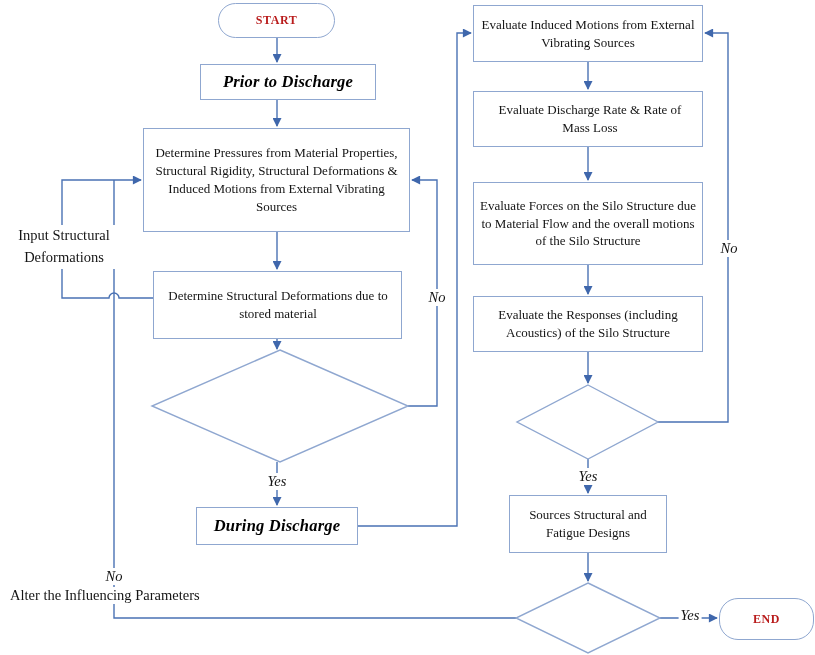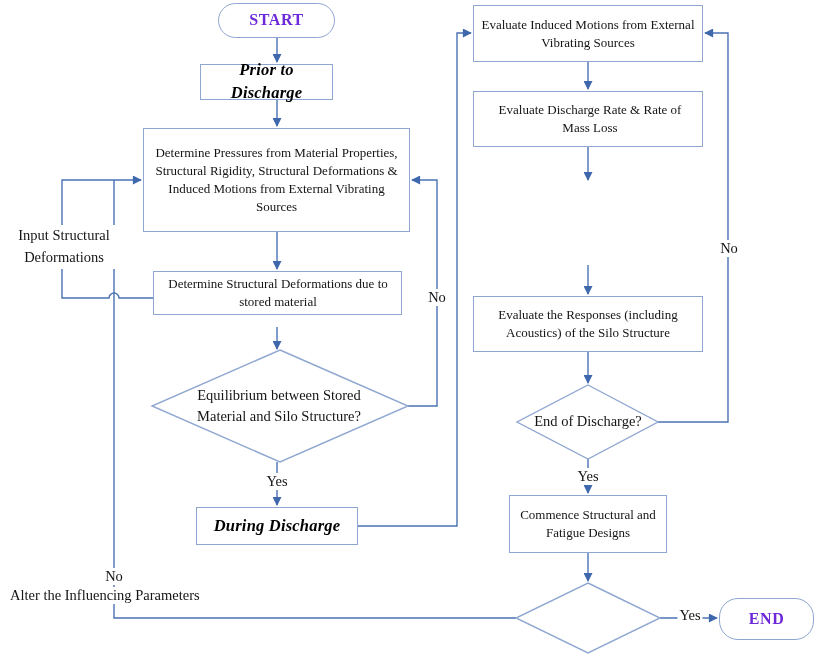--- a/index.html
+++ b/index.html
@@ -25,9 +25,9 @@
   .terminal{
     border-radius:19px;
     font-weight:bold;
-    font-size:16px;
+    font-size:12px;
     letter-spacing:.6px;
-    color:#6d28d9;
+    color:#b91c1c;
   }
   .phase{
     font-weight:bold;font-style:italic;

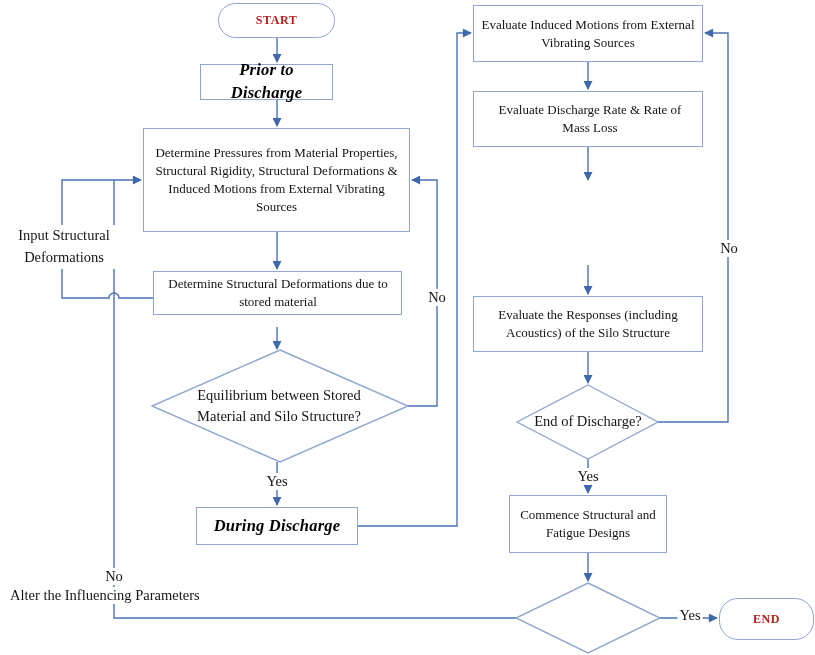--- a/index.html
+++ b/index.html
@@ -90,7 +90,7 @@
 
   <div class="node terminal" style="left:218px;top:3px;width:117px;height:35px;">START</div>
 
-  <div class="node phase" style="left:200px;top:64px;width:133px;height:36px;">Prior to Discharge</div>
+  <div class="node phase" style="left:200px;top:64px;width:176px;height:36px;">Prior to Discharge</div>
 
   <div class="node" style="left:143px;top:128px;width:267px;height:104px;">Determine Pressures from Material Properties, Structural Rigidity, Structural Deformations &amp; Induced Motions from External Vibrating Sources</div>
 

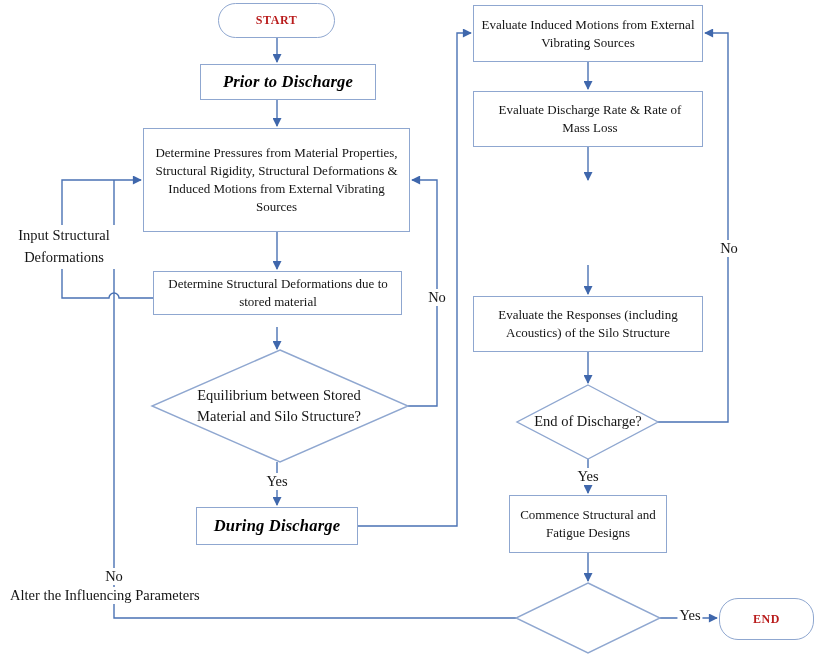--- a/index.html
+++ b/index.html
@@ -104,6 +104,7 @@
 
   <div class="node" style="left:473px;top:91px;width:230px;height:56px;padding-left:10px;">Evaluate Discharge Rate &amp; Rate of Mass Loss</div>
 
+  <div class="node" style="left:473px;top:182px;width:230px;height:83px;">Evaluate Forces on the Silo Structure due to Material Flow and the overall motions of the Silo Structure</div>
 
   <div class="node" style="left:473px;top:296px;width:230px;height:56px;">Evaluate the Responses (including Acoustics) of the Silo Structure</div>
 

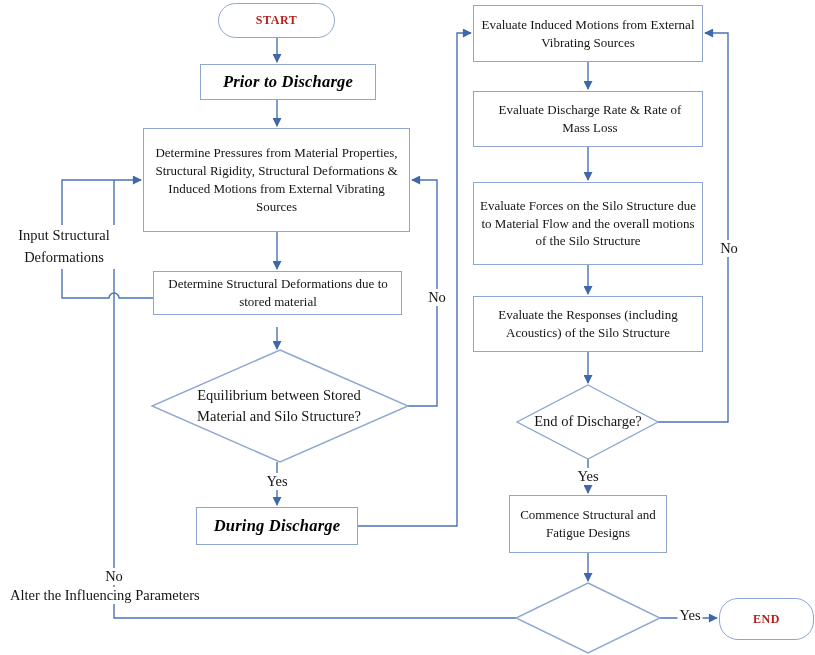--- a/index.html
+++ b/index.html
@@ -48,7 +48,7 @@
     padding:0 2px;
     white-space:nowrap;
   }
-  .edge-label.center{transform:translateX(-50%);text-align:left;}
+  .edge-label.center{transform:translateX(-50%);text-align:left;font-style:italic;}
   .edge-label.wrap{white-space:normal;text-align:center;line-height:1.5;}
 </style>
 </head>

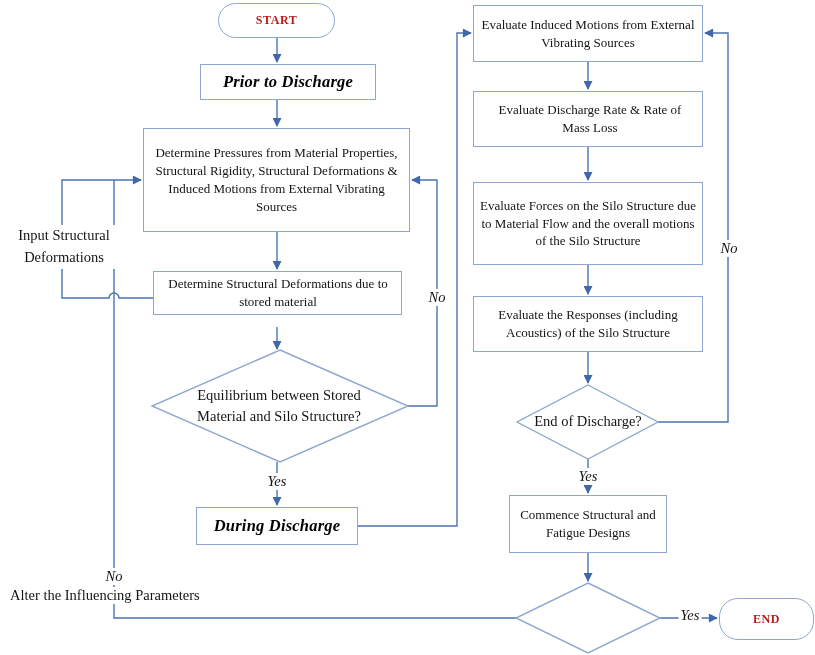--- a/index.html
+++ b/index.html
@@ -94,7 +94,7 @@
 
   <div class="node" style="left:143px;top:128px;width:267px;height:104px;">Determine Pressures from Material Properties, Structural Rigidity, Structural Deformations &amp; Induced Motions from External Vibrating Sources</div>
 
-  <div class="node" style="left:153px;top:271px;width:249px;height:44px;padding-left:7px;">Determine Structural Deformations due to stored material</div>
+  <div class="node" style="left:153px;top:271px;width:249px;height:68px;padding-left:7px;">Determine Structural Deformations due to stored material</div>
 
   <div class="diamond-label" style="left:172px;top:380px;width:214px;height:52px;">Equilibrium between Stored Material and Silo Structure?</div>
 

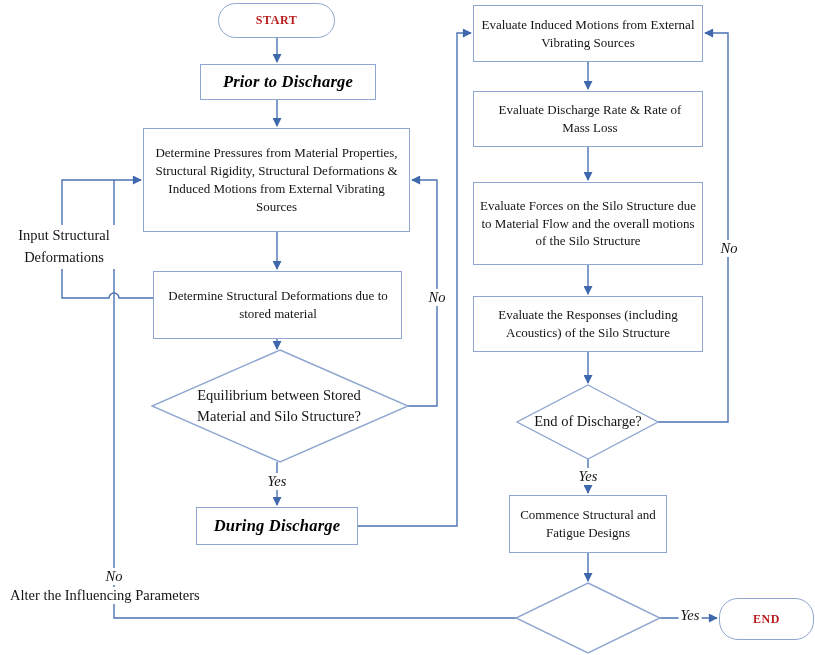--- a/index.html
+++ b/index.html
@@ -96,7 +96,6 @@
 
   <div class="node" style="left:153px;top:271px;width:249px;height:68px;padding-left:7px;">Determine Structural Deformations due to stored material</div>
 
-  <div class="diamond-label" style="left:172px;top:380px;width:214px;height:52px;">Equilibrium between Stored Material and Silo Structure?</div>
 
   <div class="node phase" style="left:196px;top:507px;width:162px;height:38px;">During Discharge</div>
 

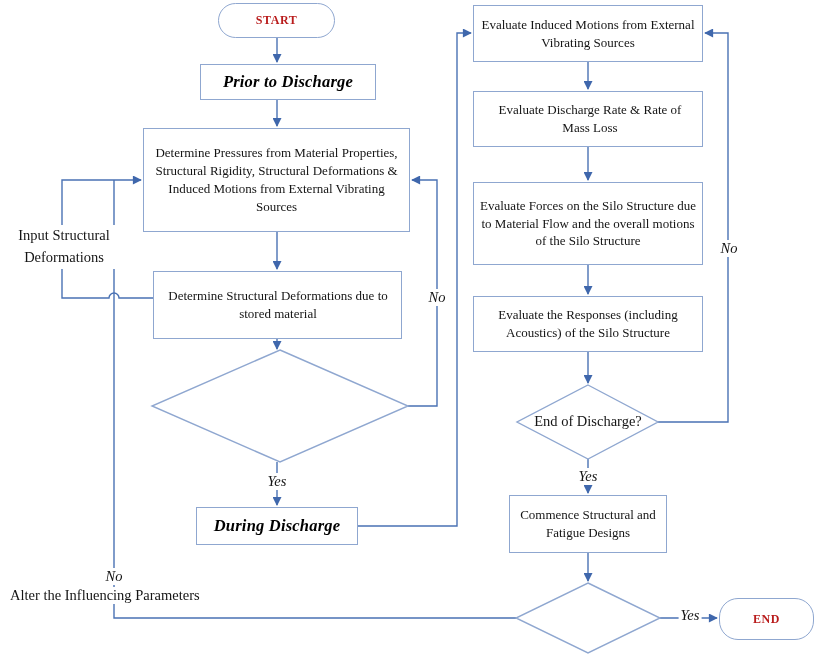--- a/index.html
+++ b/index.html
@@ -107,7 +107,6 @@
 
   <div class="node" style="left:473px;top:296px;width:230px;height:56px;">Evaluate the Responses (including Acoustics) of the Silo Structure</div>
 
-  <div class="diamond-label" style="left:533px;top:396px;width:110px;height:52px;">End of Discharge?</div>
 
   <div class="node" style="left:509px;top:495px;width:158px;height:58px;">Commence Structural and Fatigue Designs</div>
 

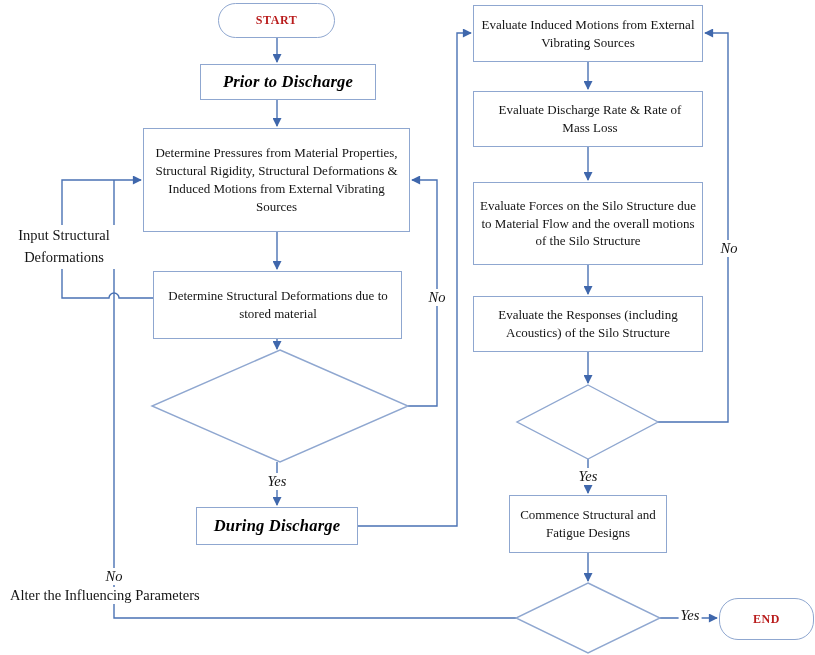--- a/index.html
+++ b/index.html
@@ -108,7 +108,7 @@
   <div class="node" style="left:473px;top:296px;width:230px;height:56px;">Evaluate the Responses (including Acoustics) of the Silo Structure</div>
 
 
-  <div class="node" style="left:509px;top:495px;width:158px;height:58px;">Commence Structural and Fatigue Designs</div>
+  <div class="node" style="left:509px;top:495px;width:158px;height:58px;">Sources Structural and Fatigue Designs</div>
 
 
   <div class="node terminal" style="left:719px;top:598px;width:95px;height:42px;">END</div>

